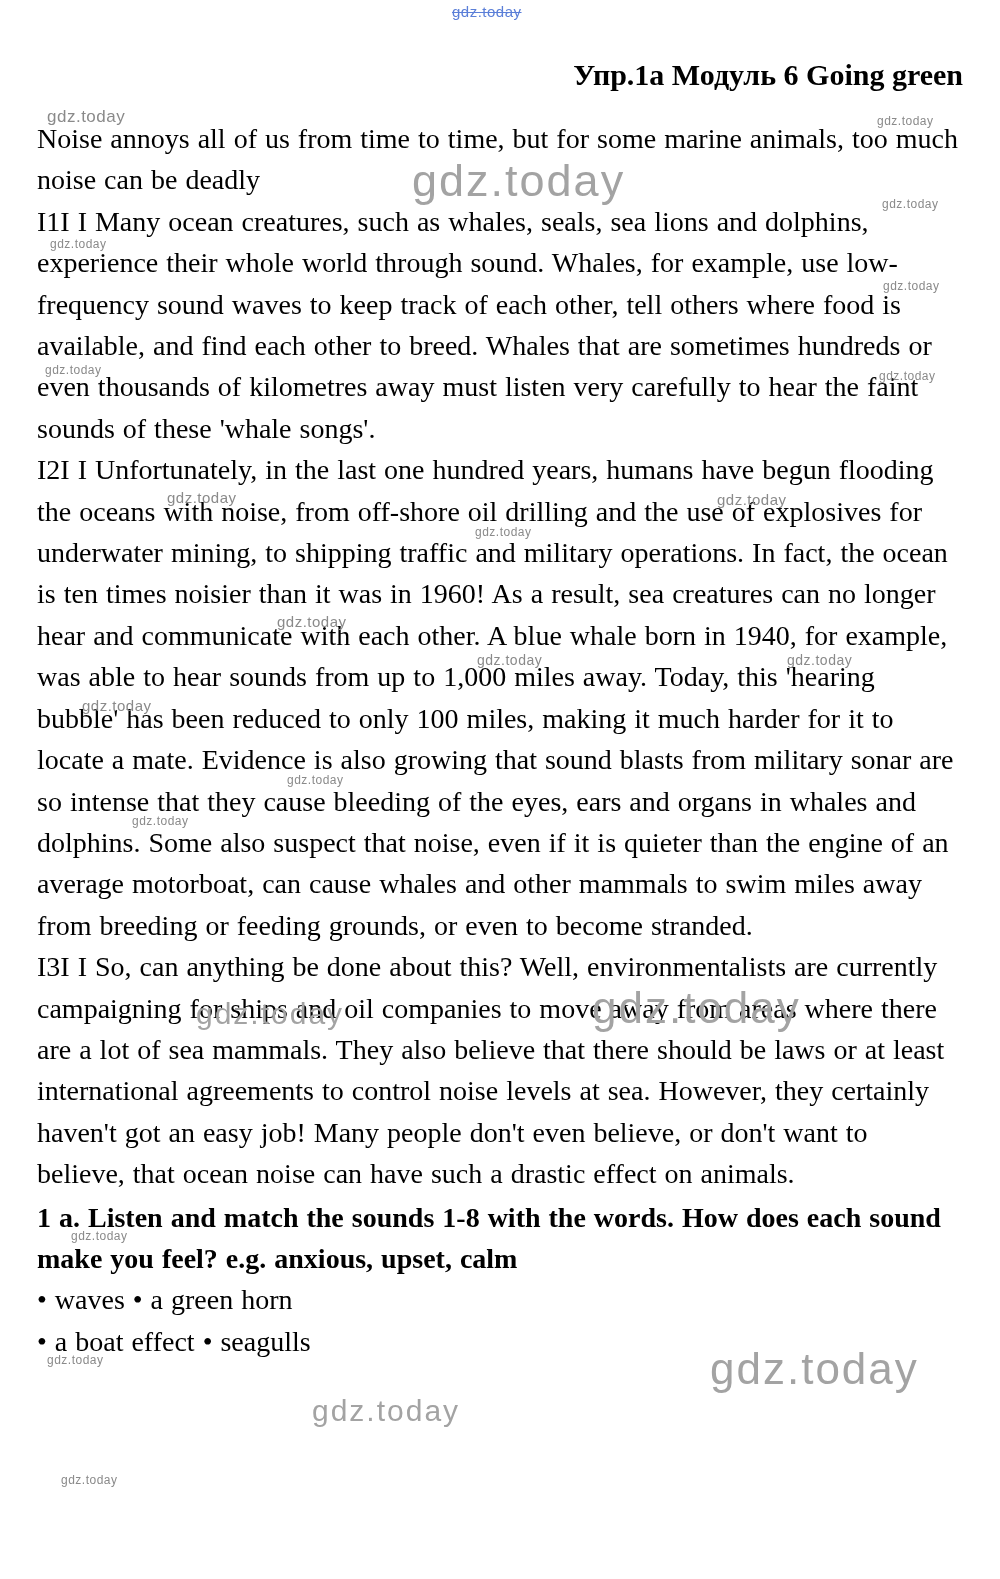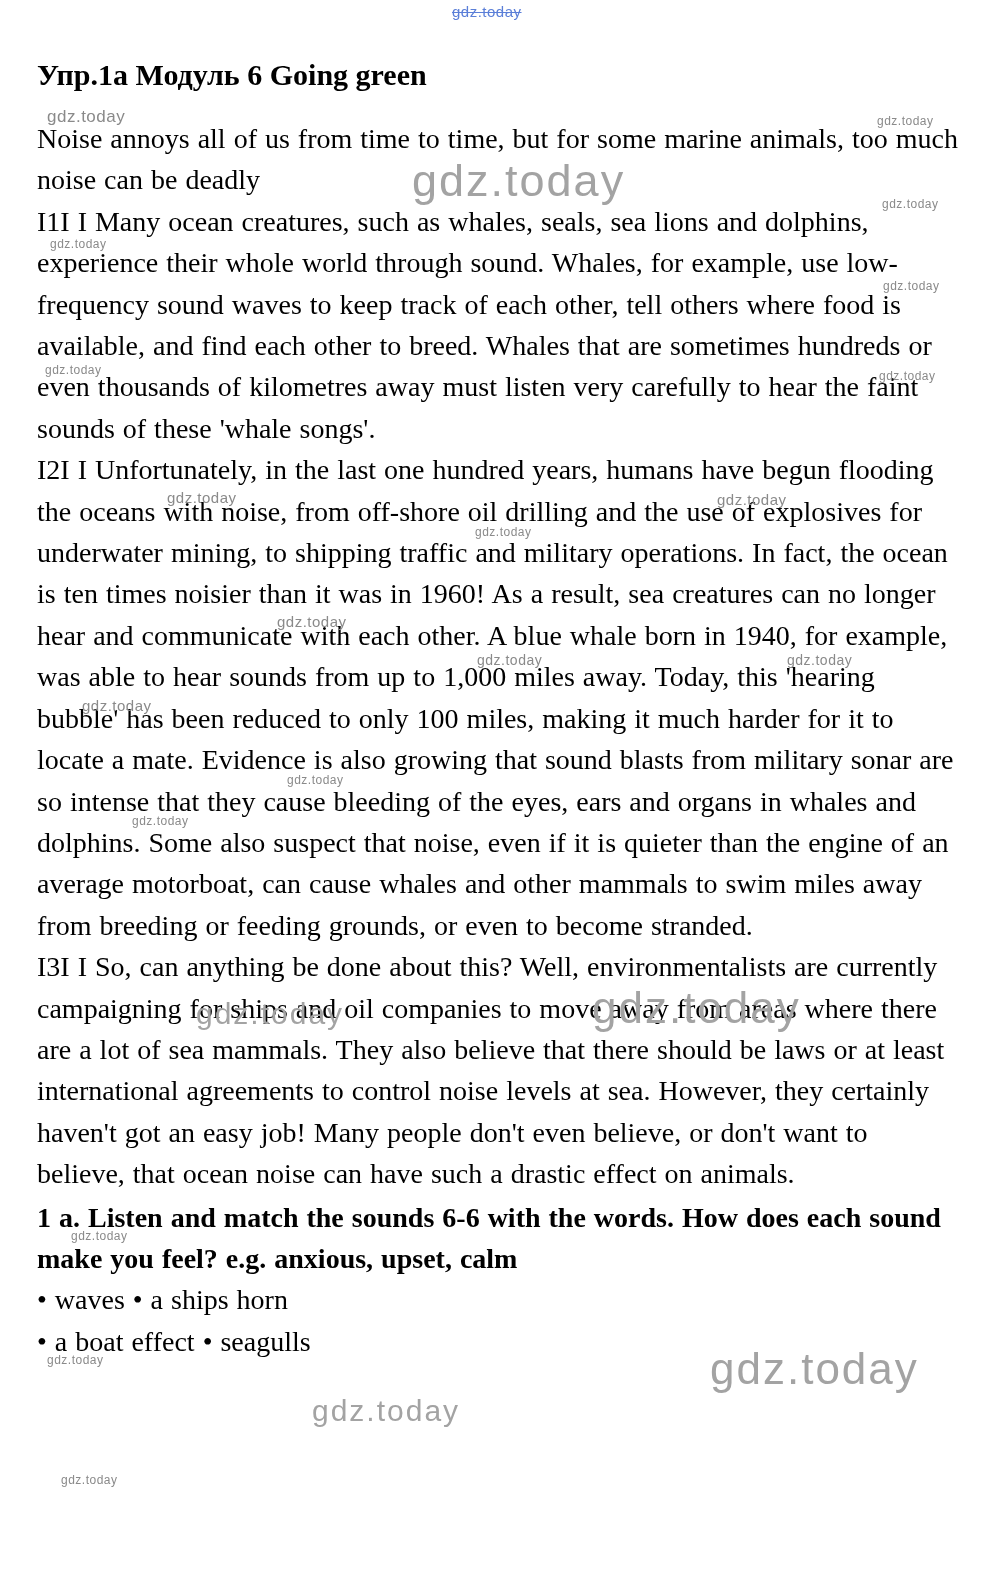--- a/index.html
+++ b/index.html
@@ -20,7 +20,7 @@
     width: 926px;
   }
   .title {
-    text-align: left;
+    text-align: right;
     font-size: 30px;
     font-weight: 700;
     line-height: 38px;

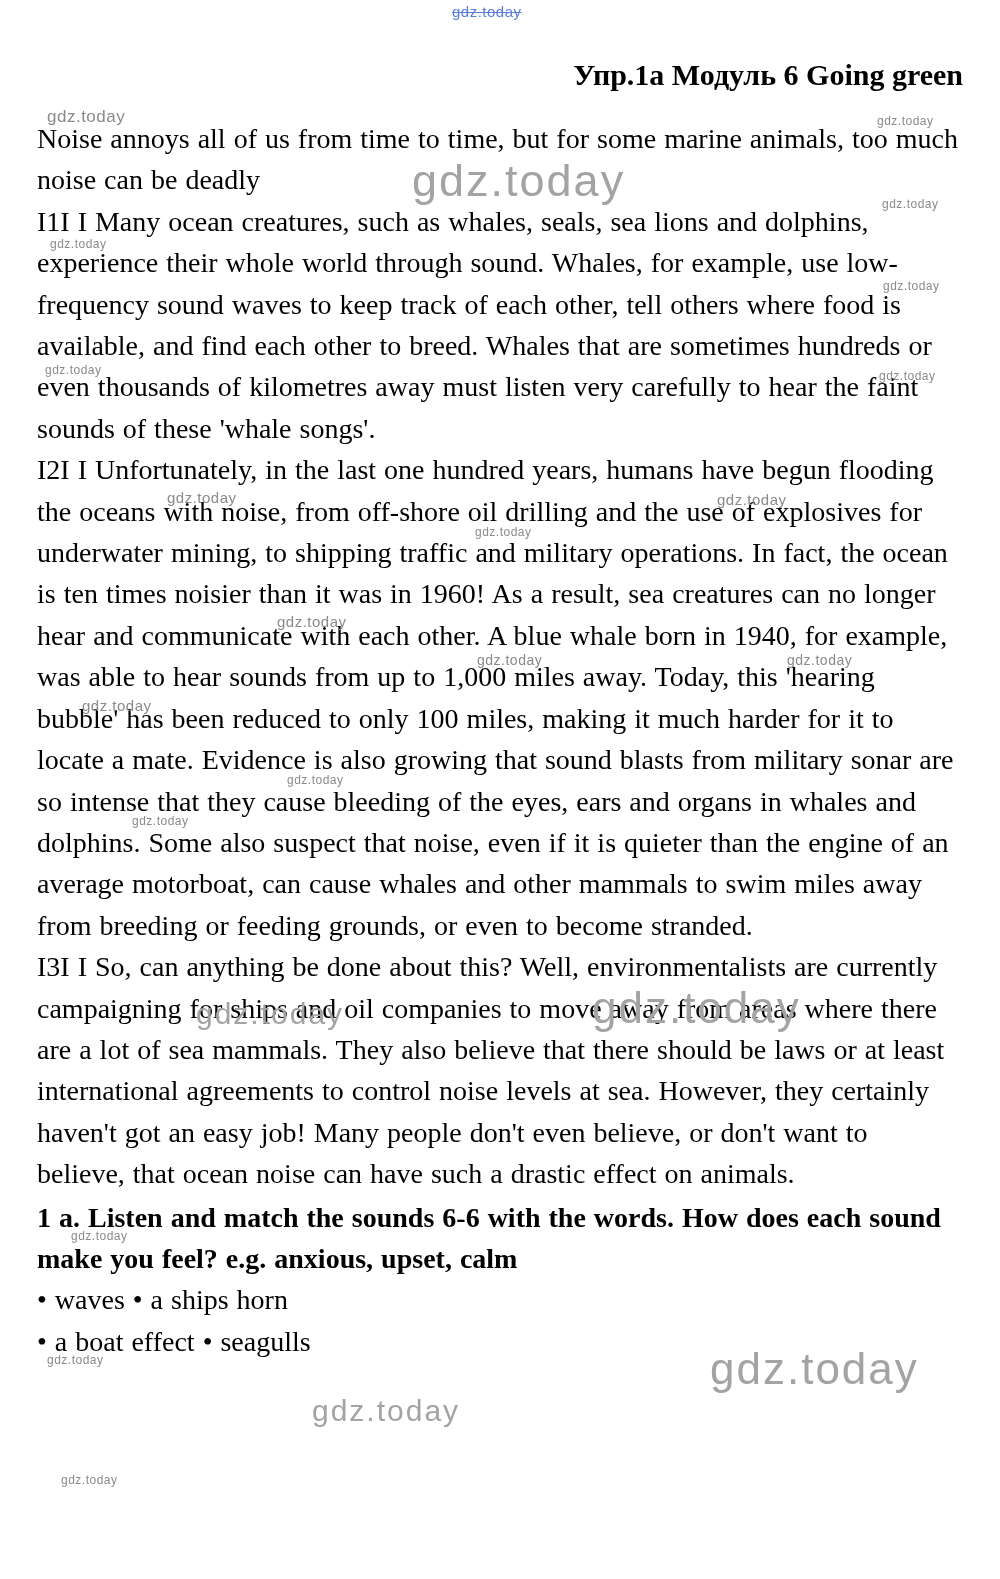--- a/index.html
+++ b/index.html
@@ -96,7 +96,7 @@
     <p class="body-p">I2I I Unfortunately, in the last one hundred years, humans have begun flooding the oceans with noise, from off-shore oil drilling and the use of explosives for underwater mining, to shipping traffic and military operations. In fact, the ocean is ten times noisier than it was in 1960! As a result, sea creatures can no longer hear and communicate with each other. A blue whale born in 1940, for example, was able to hear sounds from up to 1,000 miles away. Today, this 'hearing bubble' has been reduced to only 100 miles, making it much harder for it to locate a mate. Evidence is also growing that sound blasts from military sonar are so intense that they cause bleeding of the eyes, ears and organs in whales and dolphins. Some also suspect that noise, even if it is quieter than the engine of an average motorboat, can cause whales and other mammals to swim miles away from breeding or feeding grounds, or even to become stranded.</p>
     <p class="body-p">I3I I So, can anything be done about this? Well, environmentalists are currently campaigning for ships and oil companies to move away from areas where there are a lot of sea mammals. They also believe that there should be laws or at least international agreements to control noise levels at sea. However, they certainly haven't got an easy job! Many people don't even believe, or don't want to believe, that ocean noise can have such a drastic effect on animals.</p>
 
-    <p class="body-p task-heading">1 a. Listen and match the sounds 6-6 with the words. How does each sound make you feel? e.g. anxious, upset, calm</p>
+    <p class="body-p task-heading">1 a. Listen and match the sounds 1-8 with the words. How does each sound make you feel? e.g. anxious, upset, calm</p>
     <p class="body-p bullet">• waves • a ships horn</p>
     <p class="body-p bullet">• a boat effect • seagulls</p>
   </div>

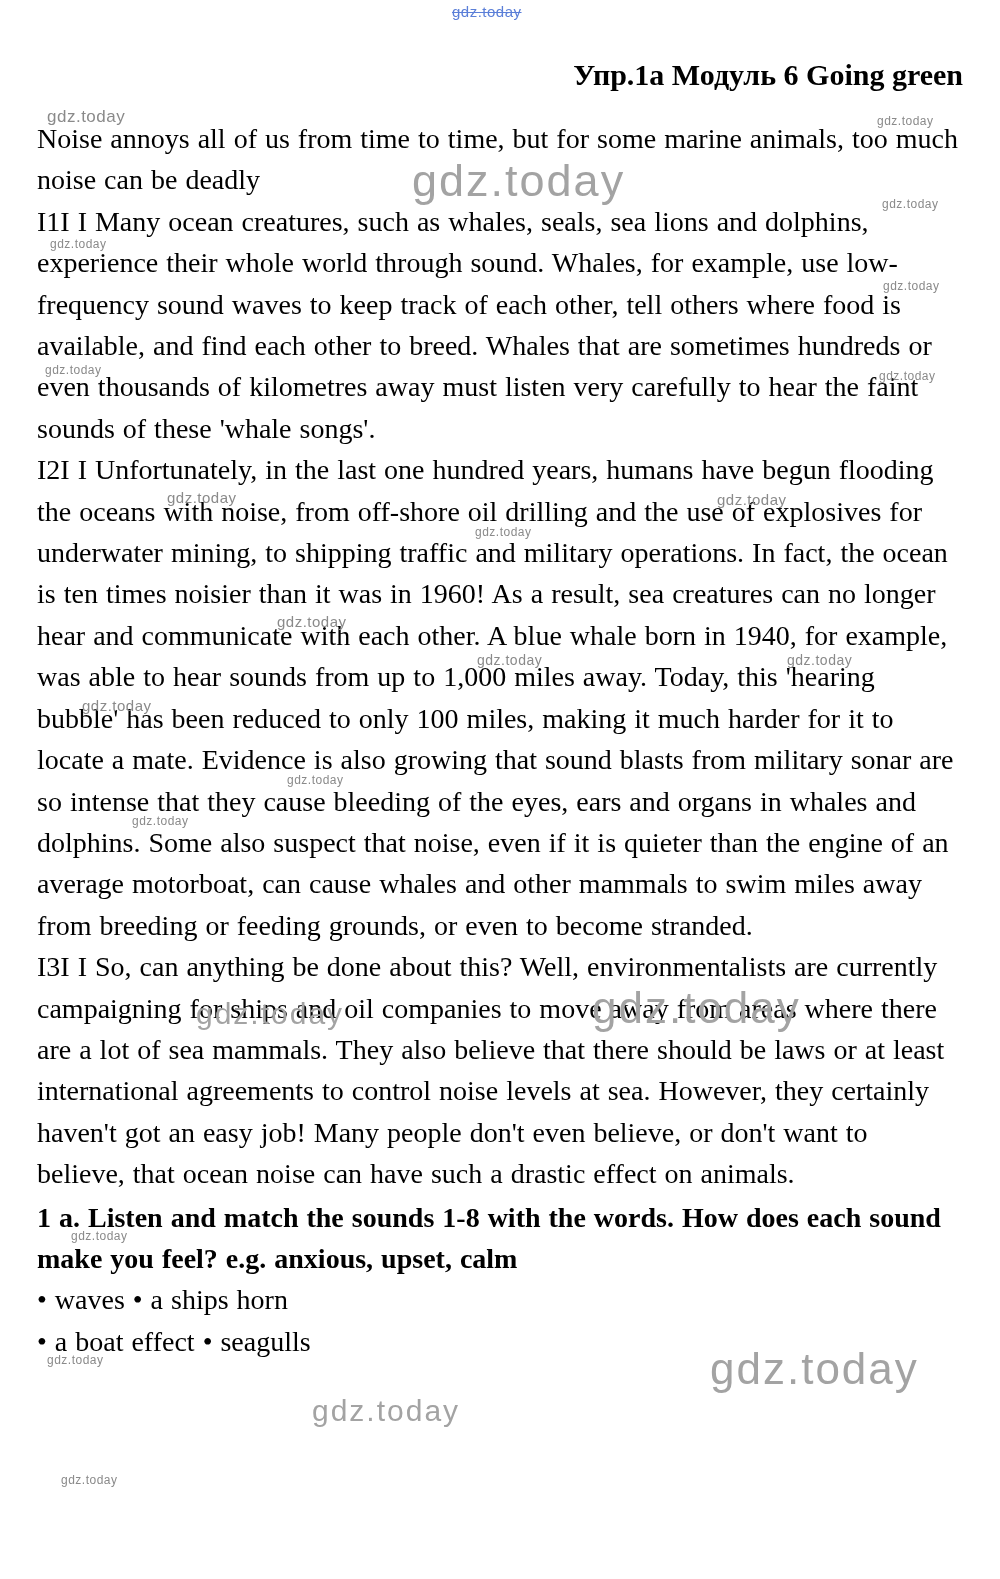--- a/index.html
+++ b/index.html
@@ -97,7 +97,7 @@
     <p class="body-p">I3I I So, can anything be done about this? Well, environmentalists are currently campaigning for ships and oil companies to move away from areas where there are a lot of sea mammals. They also believe that there should be laws or at least international agreements to control noise levels at sea. However, they certainly haven't got an easy job! Many people don't even believe, or don't want to believe, that ocean noise can have such a drastic effect on animals.</p>
 
     <p class="body-p task-heading">1 a. Listen and match the sounds 1-8 with the words. How does each sound make you feel? e.g. anxious, upset, calm</p>
-    <p class="body-p bullet">• waves • a ships horn</p>
+    <p class="body-p bullet">• waves • a green horn</p>
     <p class="body-p bullet">• a boat effect • seagulls</p>
   </div>
 

